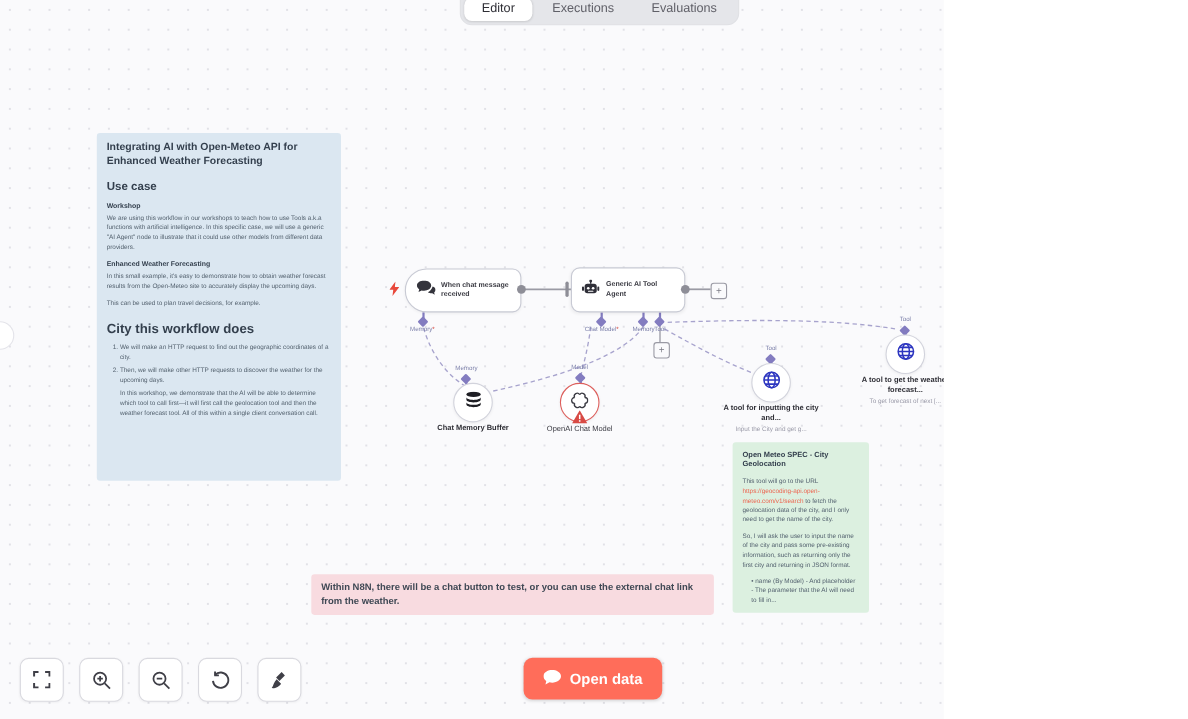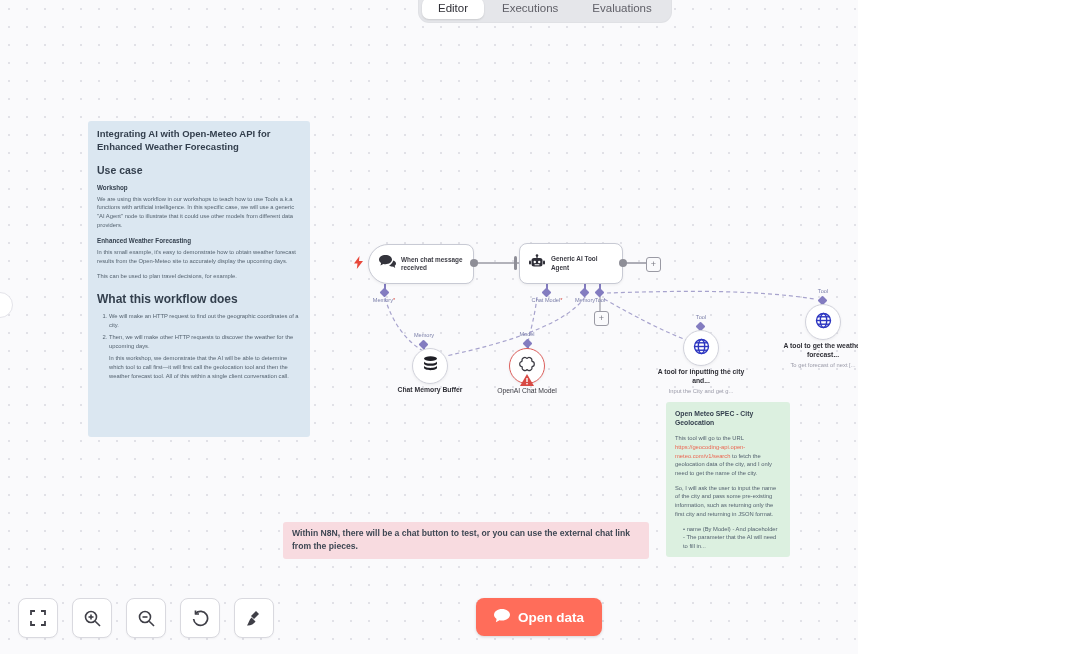--- a/index.html
+++ b/index.html
@@ -101,7 +101,7 @@
     <h3>Enhanced Weather Forecasting</h3>
     <p>In this small example, it's easy to demonstrate how to obtain weather forecast results from the Open-Meteo site to accurately display the upcoming days.</p>
     <p>This can be used to plan travel decisions, for example.</p>
-    <h2 style="font-size:12px;margin-top:12px;">What this workflow does</h2>
+    <h2 style="font-size:12px;margin-top:12px;">City this workflow does</h2>
     <ol>
       <li>We will make an HTTP request to find out the geographic coordinates of a city.</li>
       <li>Then, we will make other HTTP requests to discover the weather for the upcoming days.</li>

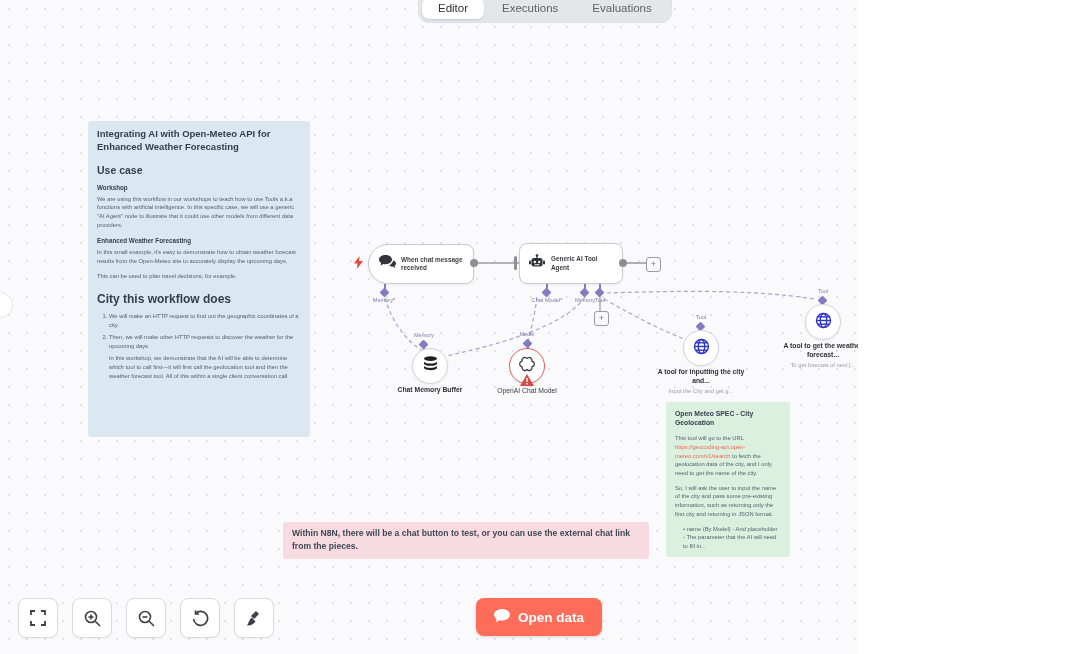--- a/index.html
+++ b/index.html
@@ -253,7 +253,7 @@
   </div>
 
   <div class="sticky s-pink" style="left:283px;top:522px;width:366px;height:37px;padding:5px 9px;">
-    <div style="font-size:8.6px;font-weight:bold;color:#3f4854;line-height:1.55;">Within N8N, there will be a chat button to test, or you can use the external chat link from the pieces.</div>
+    <div style="font-size:8.6px;font-weight:bold;color:#3f4854;line-height:1.55;">Within N8N, there will be a chat button to test, or you can use the external chat link from the weather.</div>
   </div>
 
   <div class="toolbtn" style="left:18px;top:598px;">

